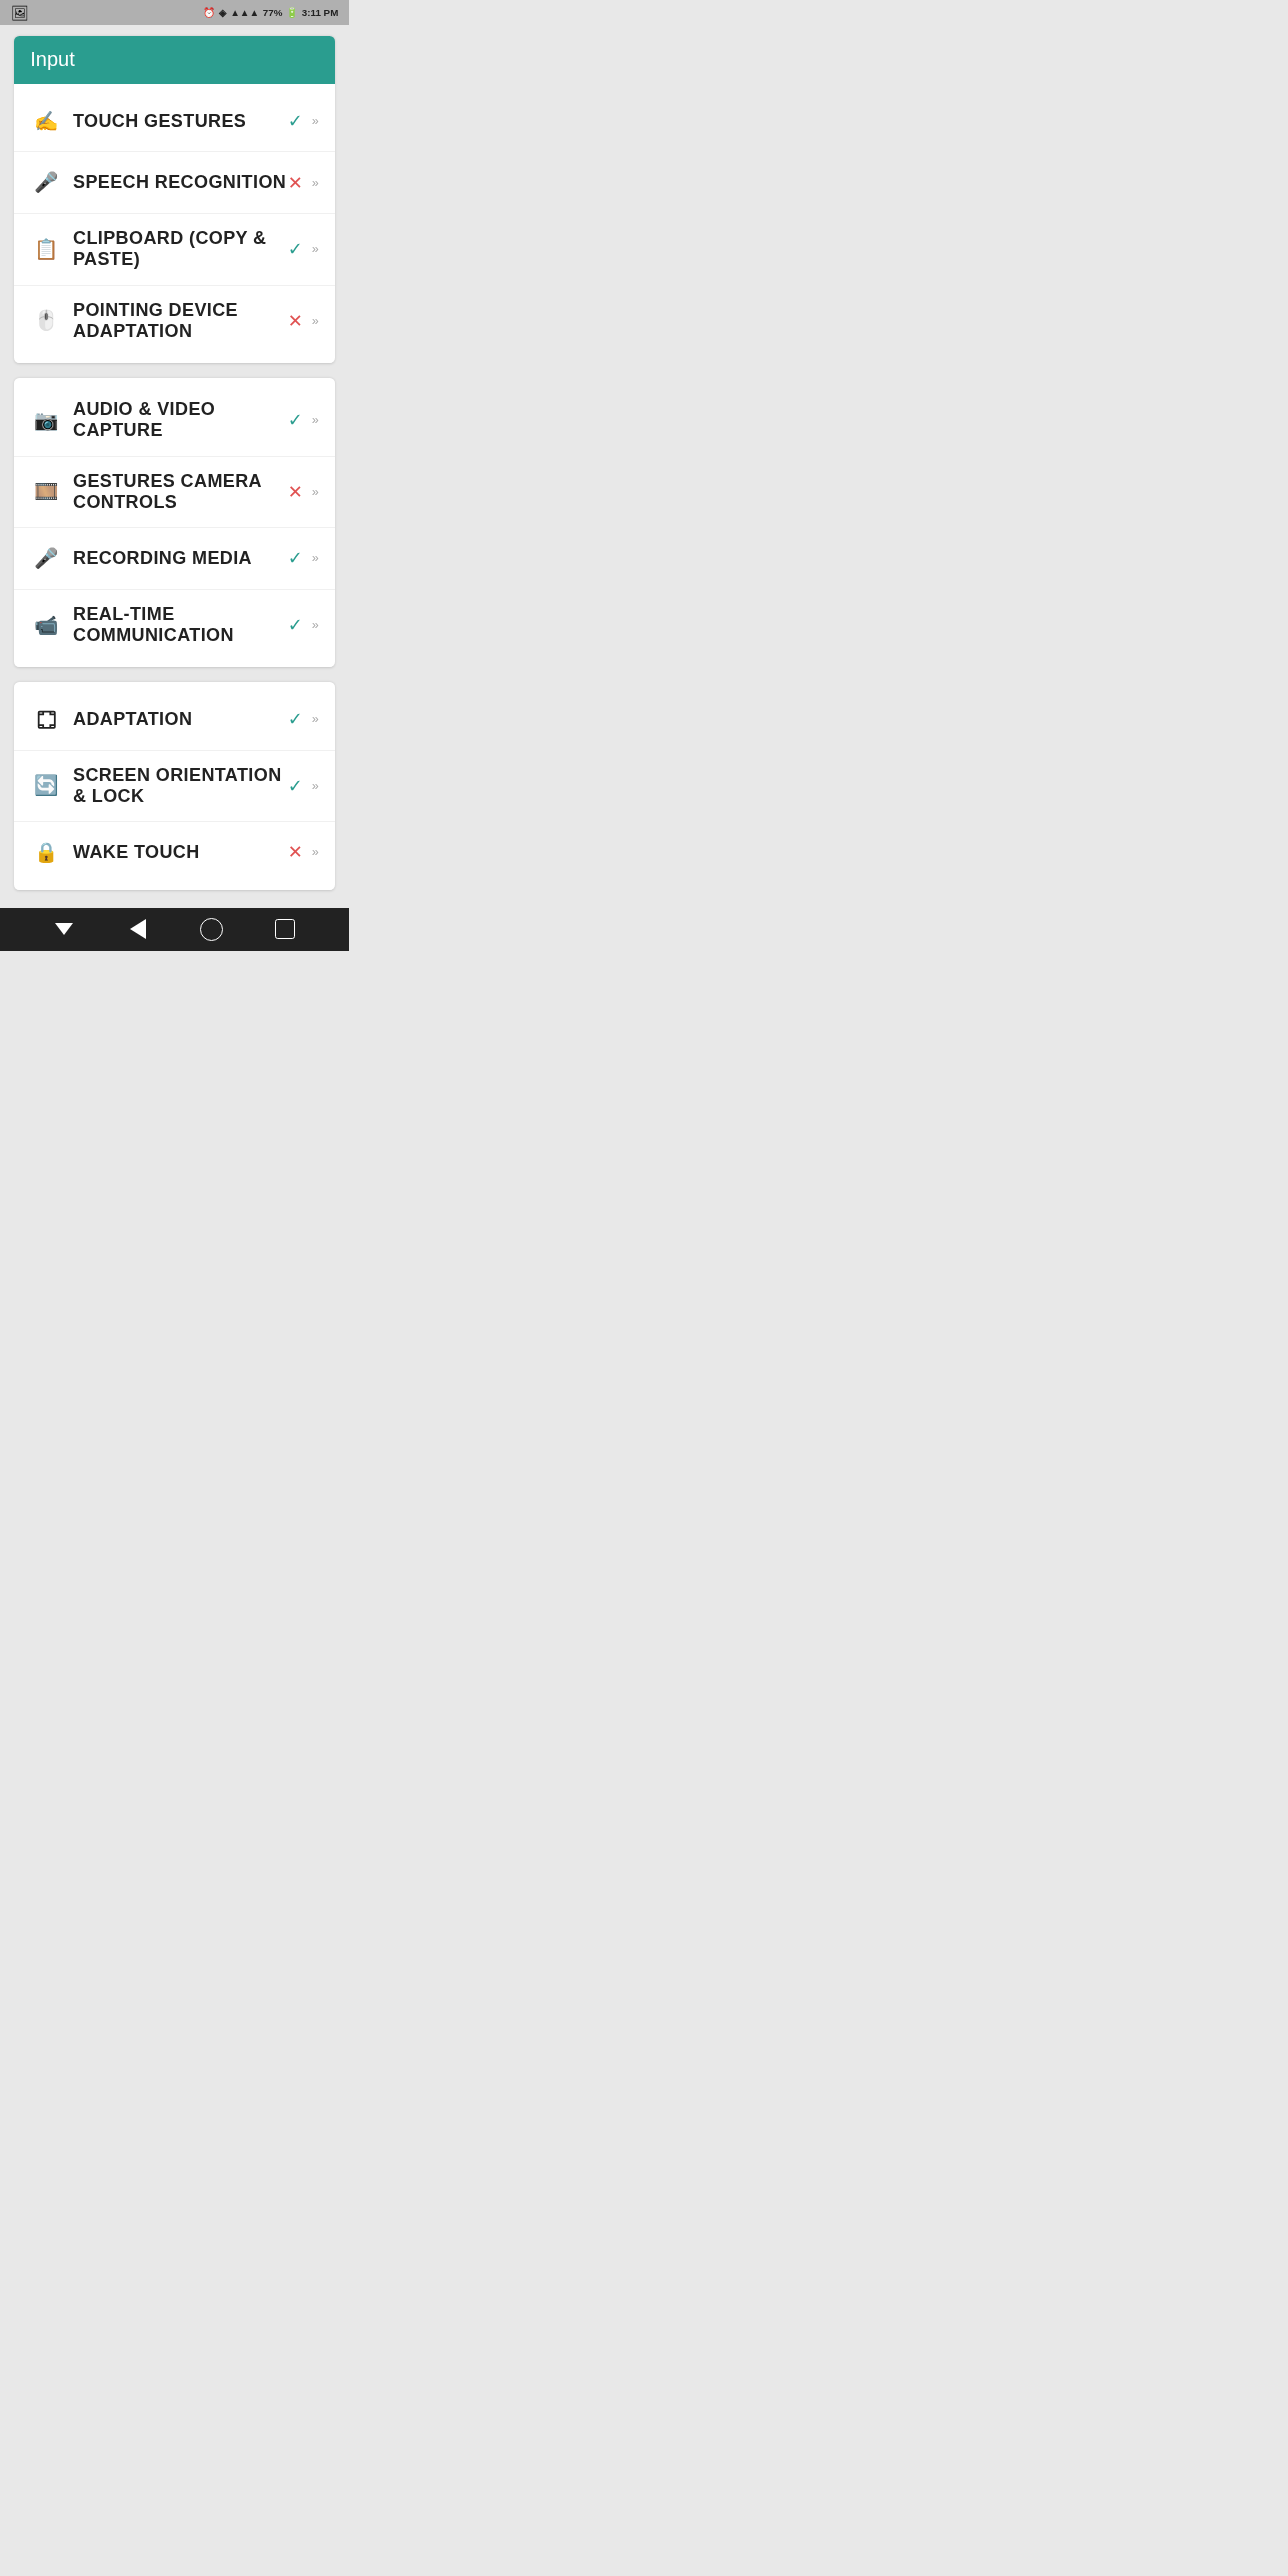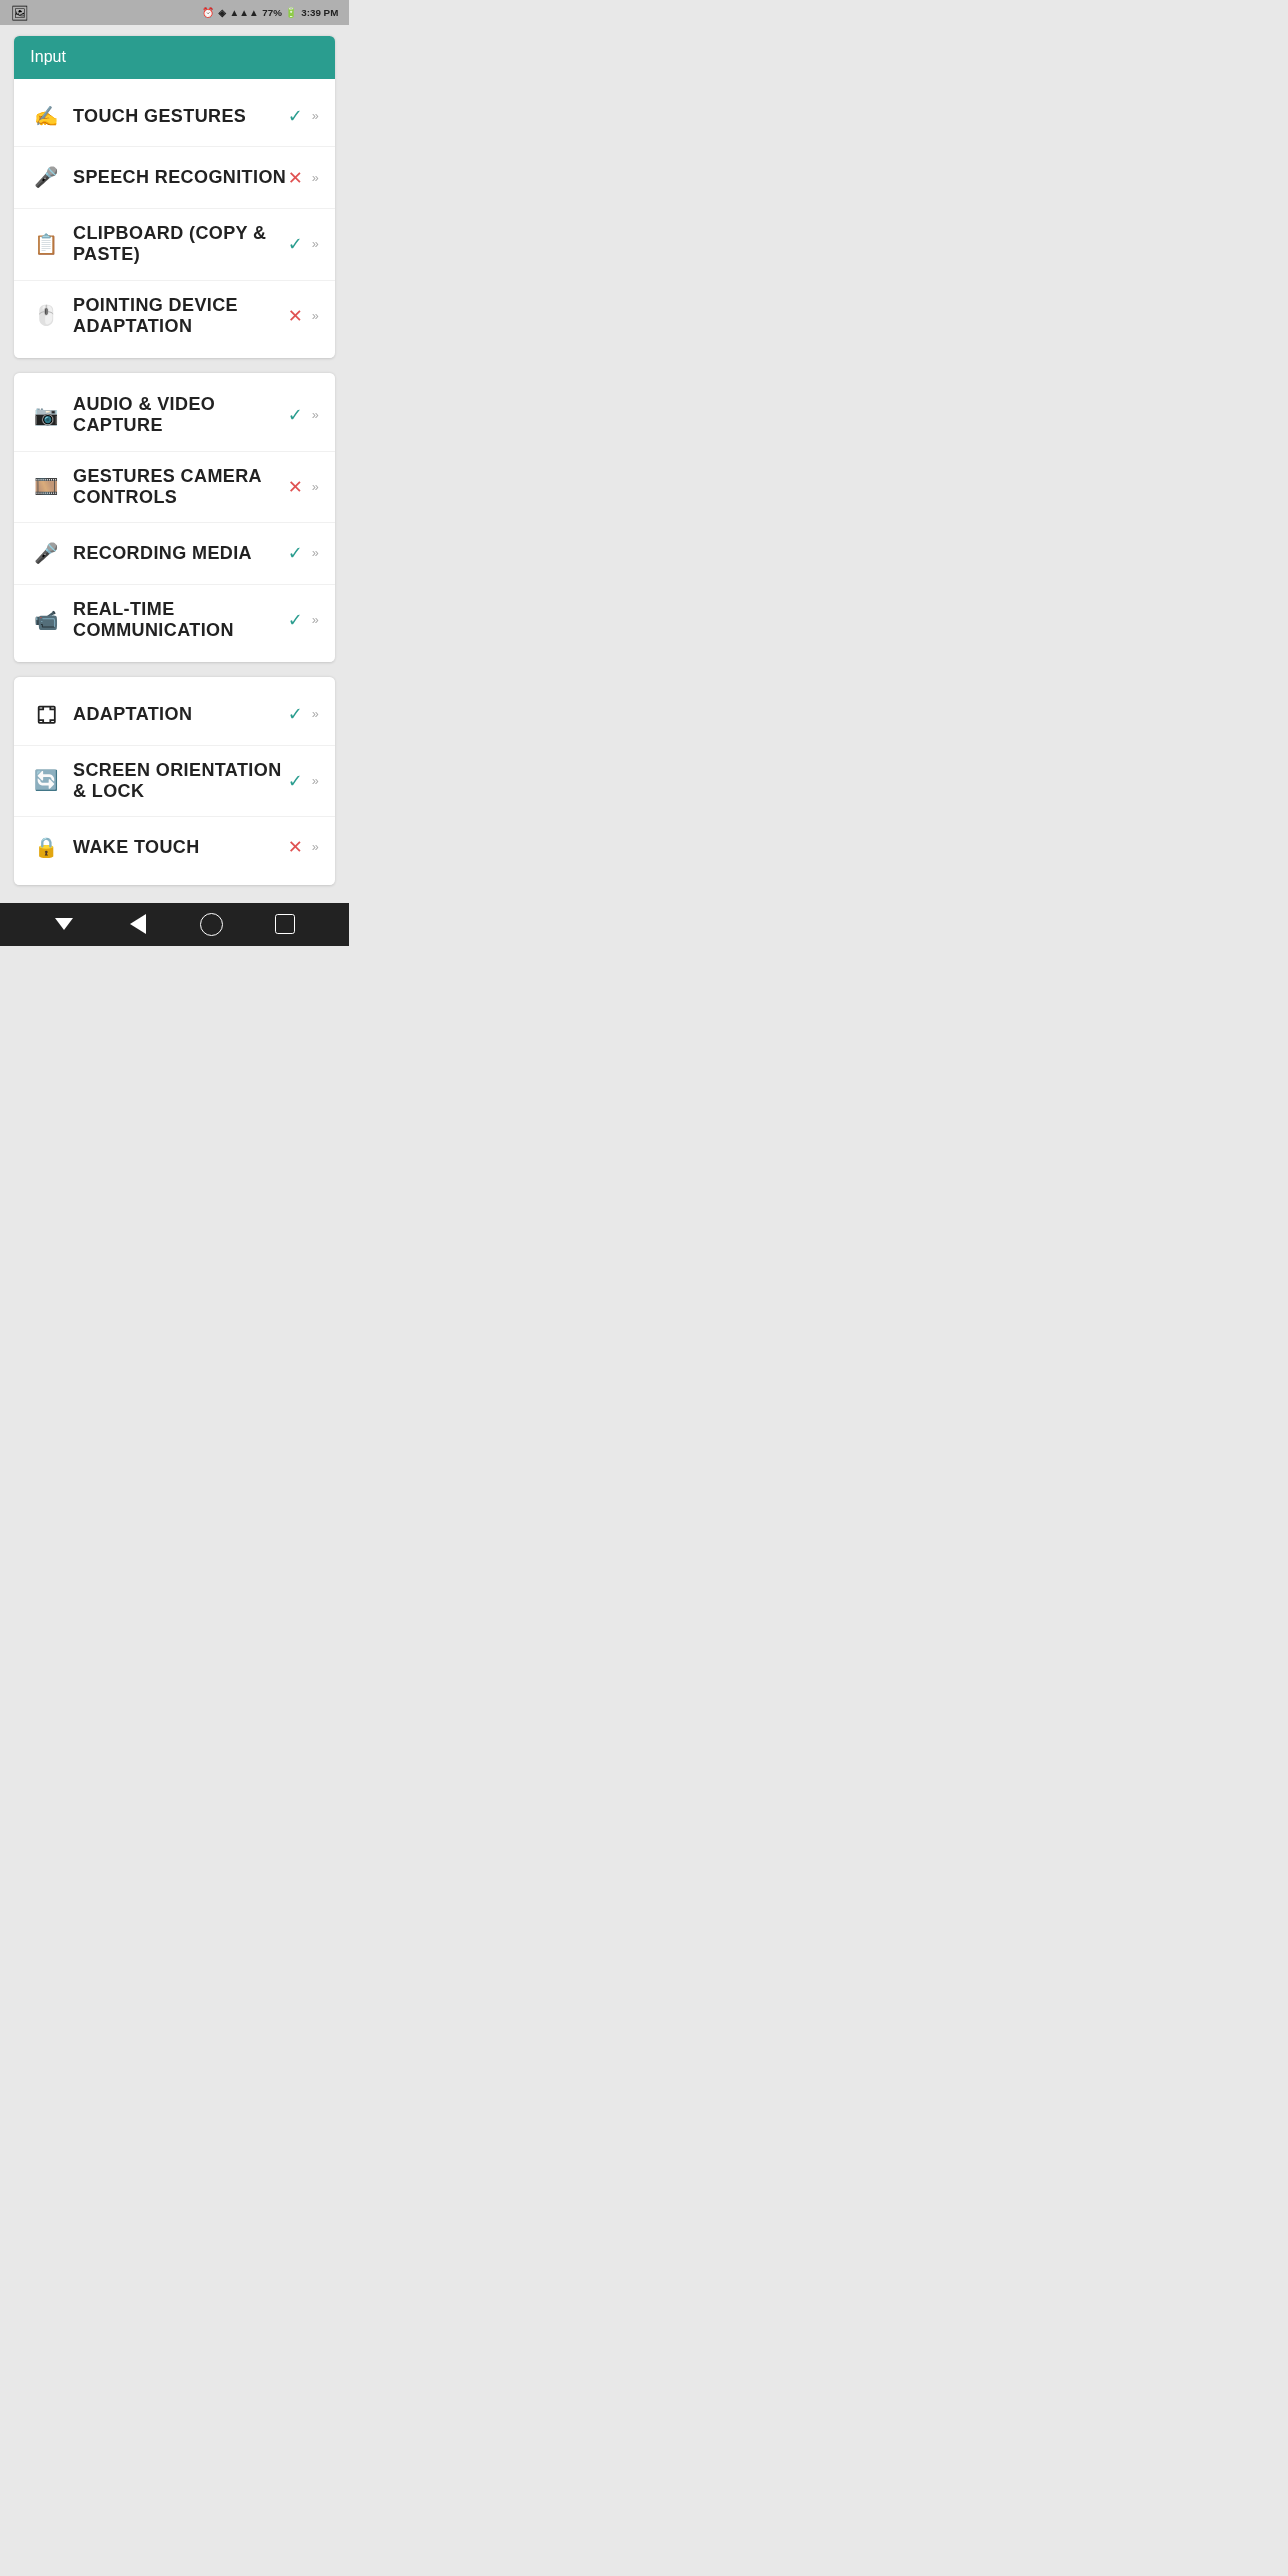--- a/index.html
+++ b/index.html
@@ -171,7 +171,7 @@
     <span>▲▲▲</span>
     <span>77%</span>
     <span>🔋</span>
-    <span>3:39 PM</span>
+    <span>3:11 PM</span>
   </div>
 </div>
 

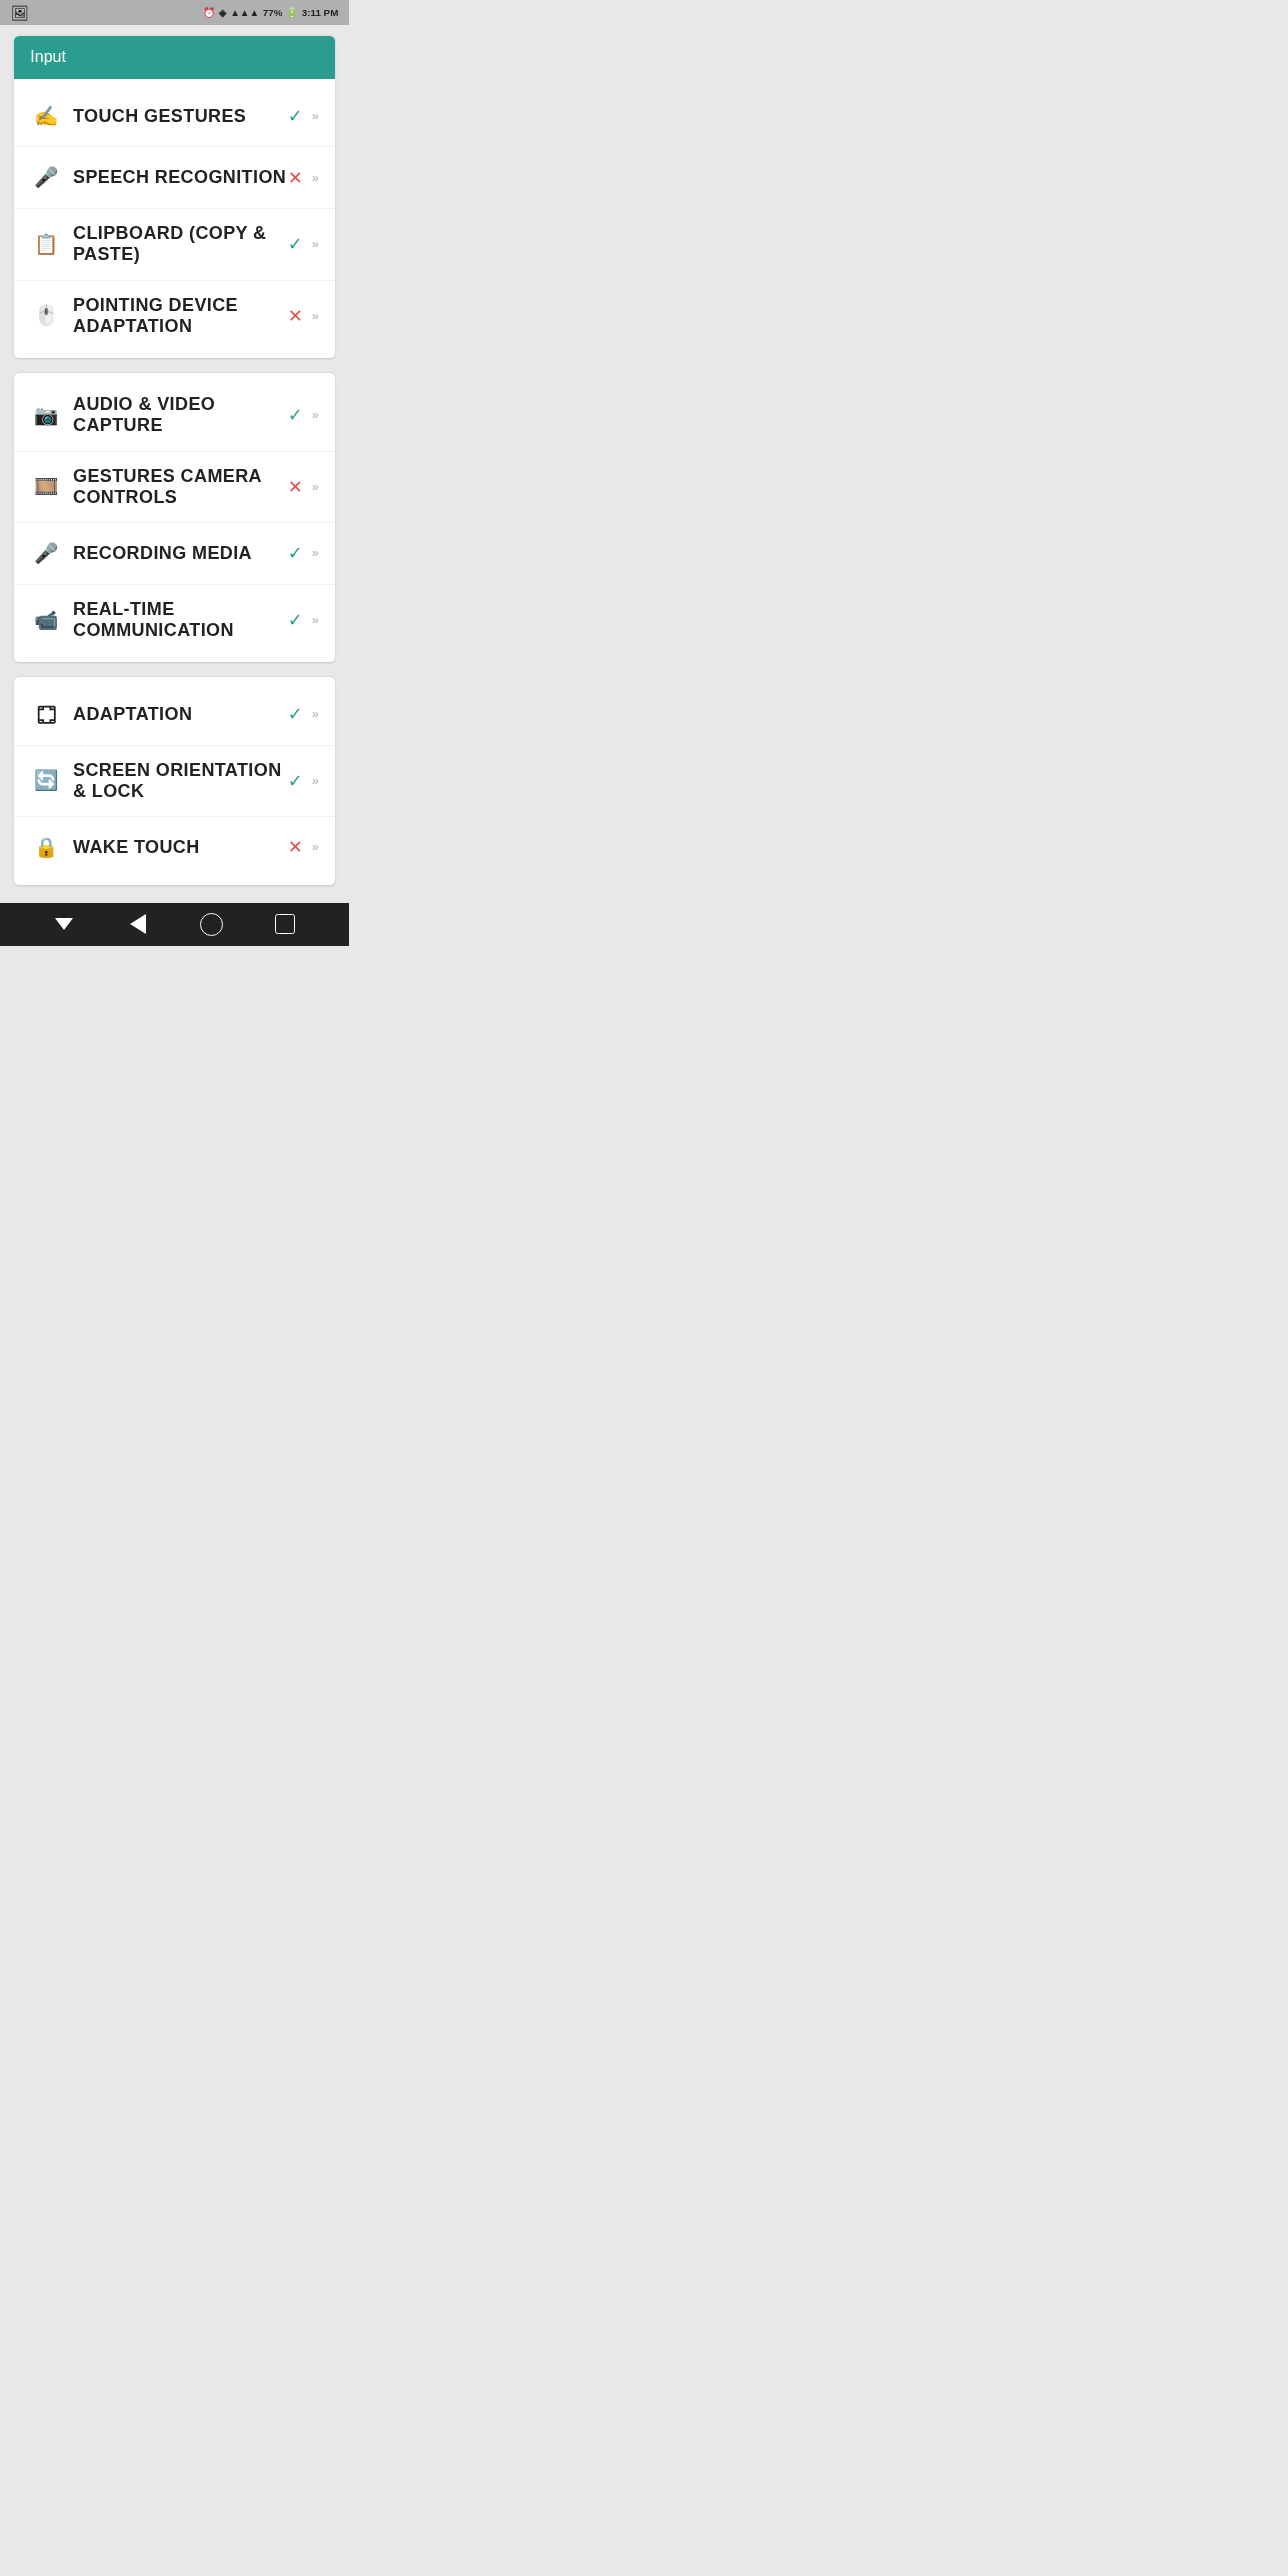--- a/index.html
+++ b/index.html
@@ -57,7 +57,7 @@
     }
     .section-header-title {
       color: white;
-      font-size: 16px;
+      font-size: 20px;
       font-weight: 400;
     }
 

